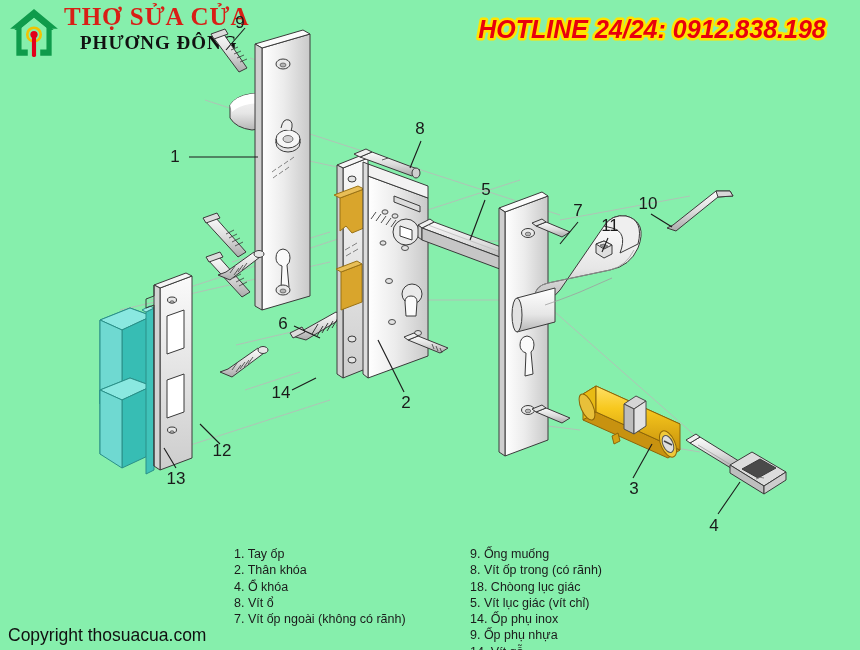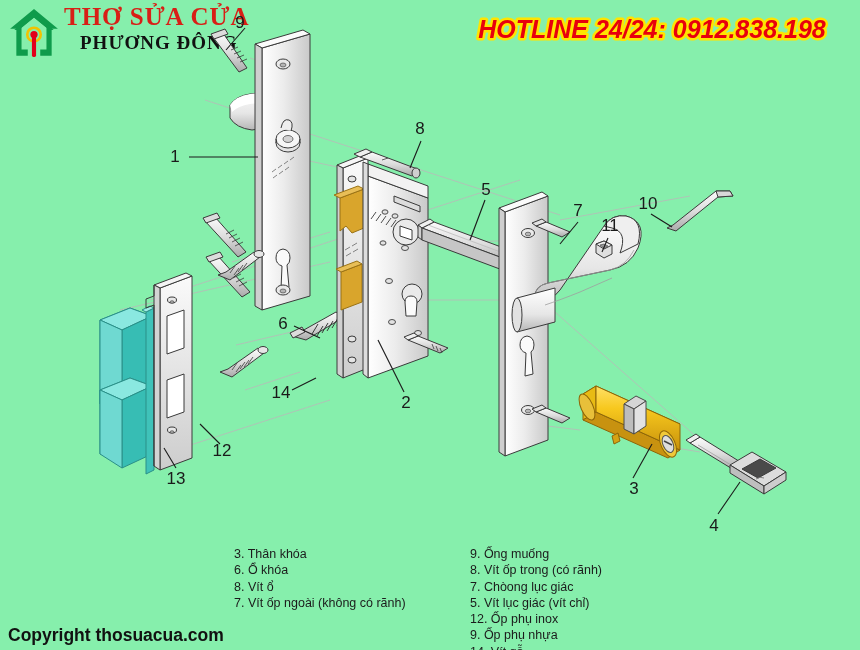--- a/index.html
+++ b/index.html
@@ -413,6 +413,7 @@
 
   <div class="legend legend-col1">
     <ul>
+      <li>1. Tay ốp</li>
       <li>3. Thân khóa</li>
       <li>6. Ổ khóa</li>
       <li>8. Vít ổ</li>

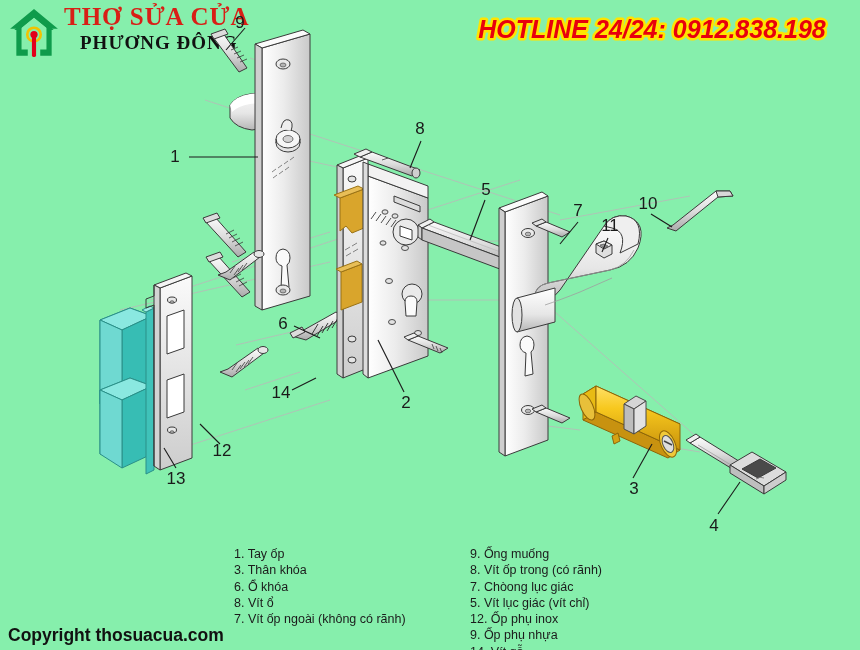--- a/index.html
+++ b/index.html
@@ -414,7 +414,7 @@
   <div class="legend legend-col1">
     <ul>
       <li>1. Tay ốp</li>
-      <li>3. Thân khóa</li>
+      <li>2. Thân khóa</li>
       <li>6. Ổ khóa</li>
       <li>8. Vít ổ</li>
       <li>7. Vít ốp ngoài (không có rãnh)</li>

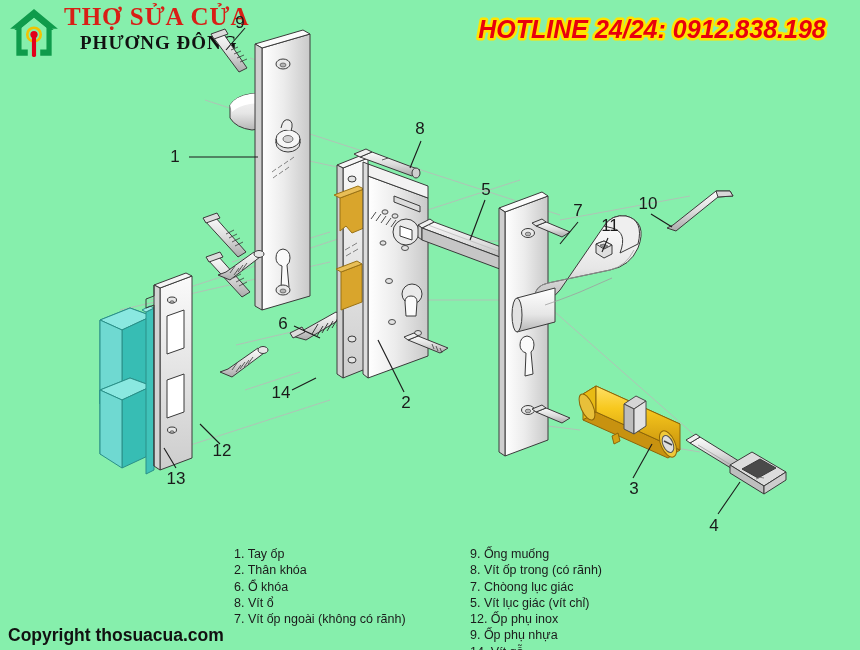--- a/index.html
+++ b/index.html
@@ -415,7 +415,7 @@
     <ul>
       <li>1. Tay ốp</li>
       <li>2. Thân khóa</li>
-      <li>6. Ổ khóa</li>
+      <li>4. Ổ khóa</li>
       <li>8. Vít ổ</li>
       <li>7. Vít ốp ngoài (không có rãnh)</li>
     </ul>

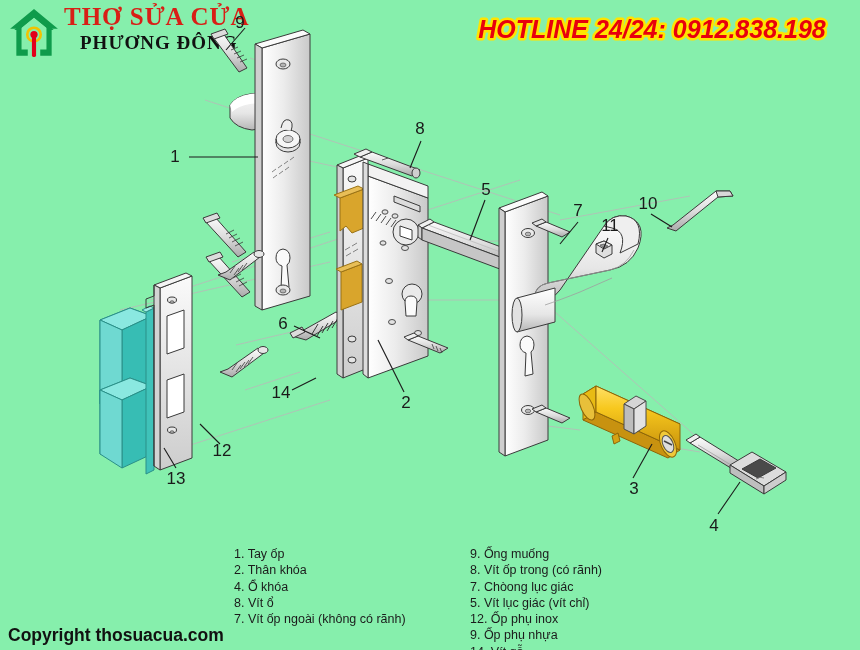--- a/index.html
+++ b/index.html
@@ -425,7 +425,7 @@
     <ul>
       <li>9. Ống muống</li>
       <li>8. Vít ốp trong (có rãnh)</li>
-      <li>7. Chòong lục giác</li>
+      <li>18. Chòong lục giác</li>
       <li>5. Vít lục giác (vít chỉ)</li>
       <li>12. Ốp phụ inox</li>
       <li>9. Ốp phụ nhựa</li>

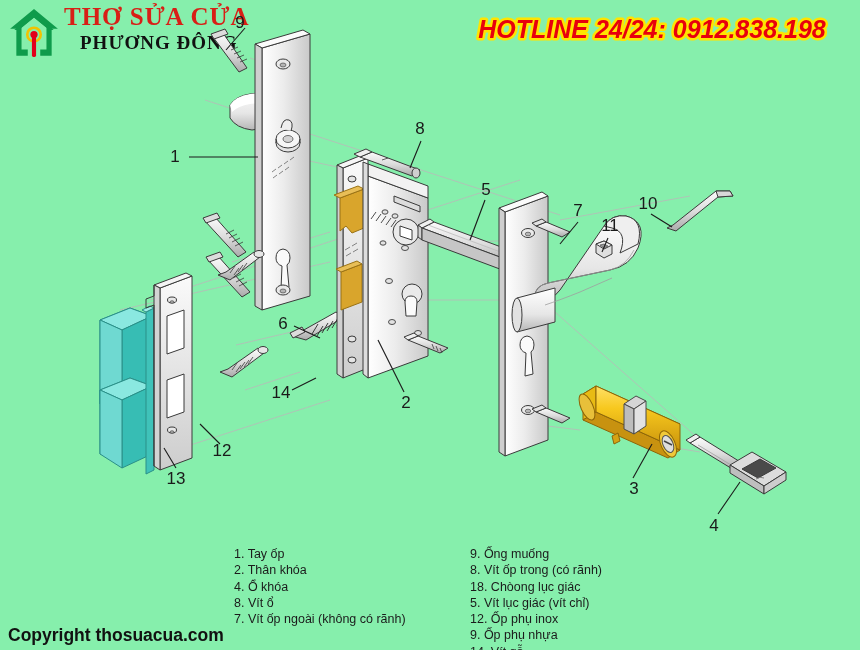--- a/index.html
+++ b/index.html
@@ -427,7 +427,7 @@
       <li>8. Vít ốp trong (có rãnh)</li>
       <li>18. Chòong lục giác</li>
       <li>5. Vít lục giác (vít chỉ)</li>
-      <li>12. Ốp phụ inox</li>
+      <li>14. Ốp phụ inox</li>
       <li>9. Ốp phụ nhựa</li>
       <li>14. Vít gỗ</li>
     </ul>

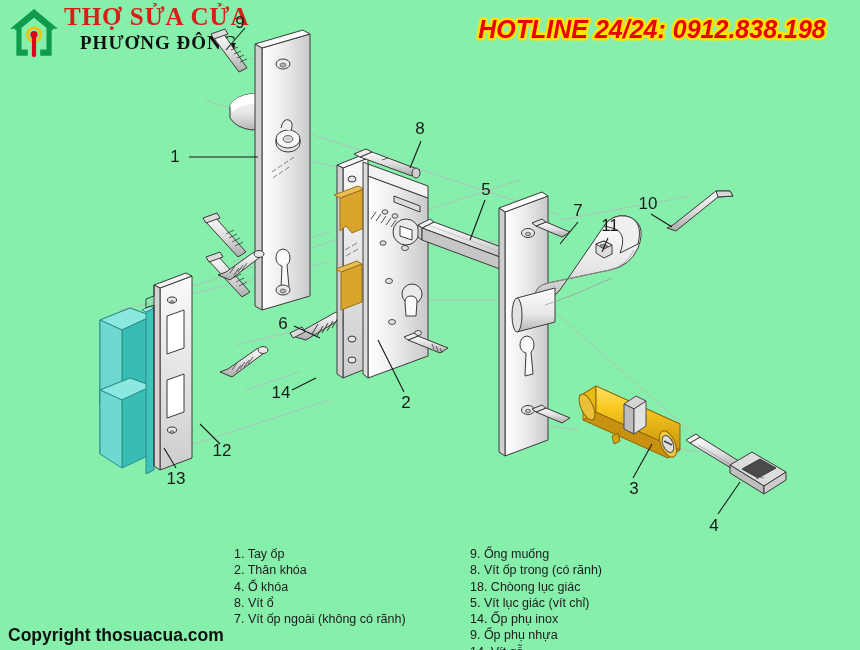--- a/index.html
+++ b/index.html
@@ -36,7 +36,7 @@
 
   .copyright{
     position:absolute;left:8px;top:625px;
-    font-size:17.5px;font-weight:bold;color:#111;
+    font-size:17.5px;font-weight:normal;color:#111;
     font-family:"Liberation Sans", sans-serif;white-space:nowrap;text-align:right;
   }
 

